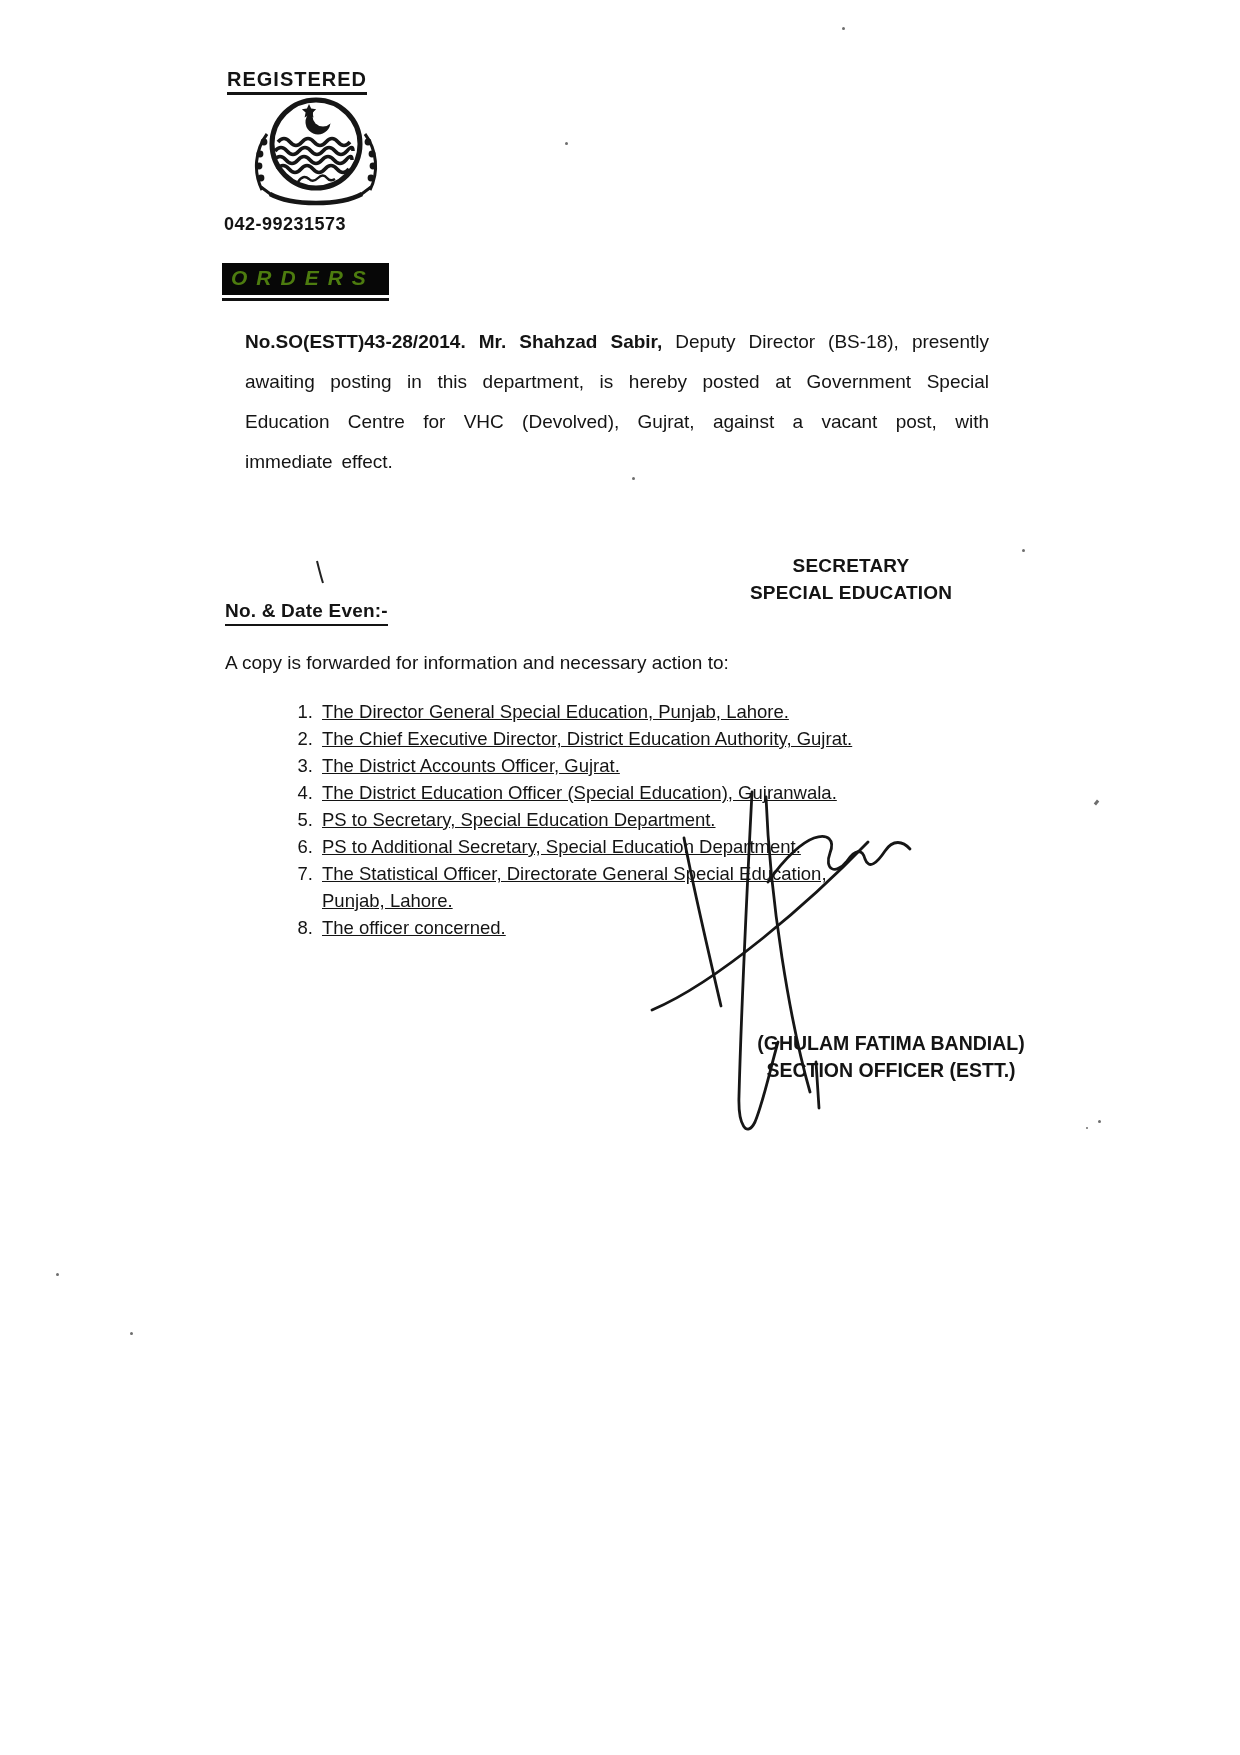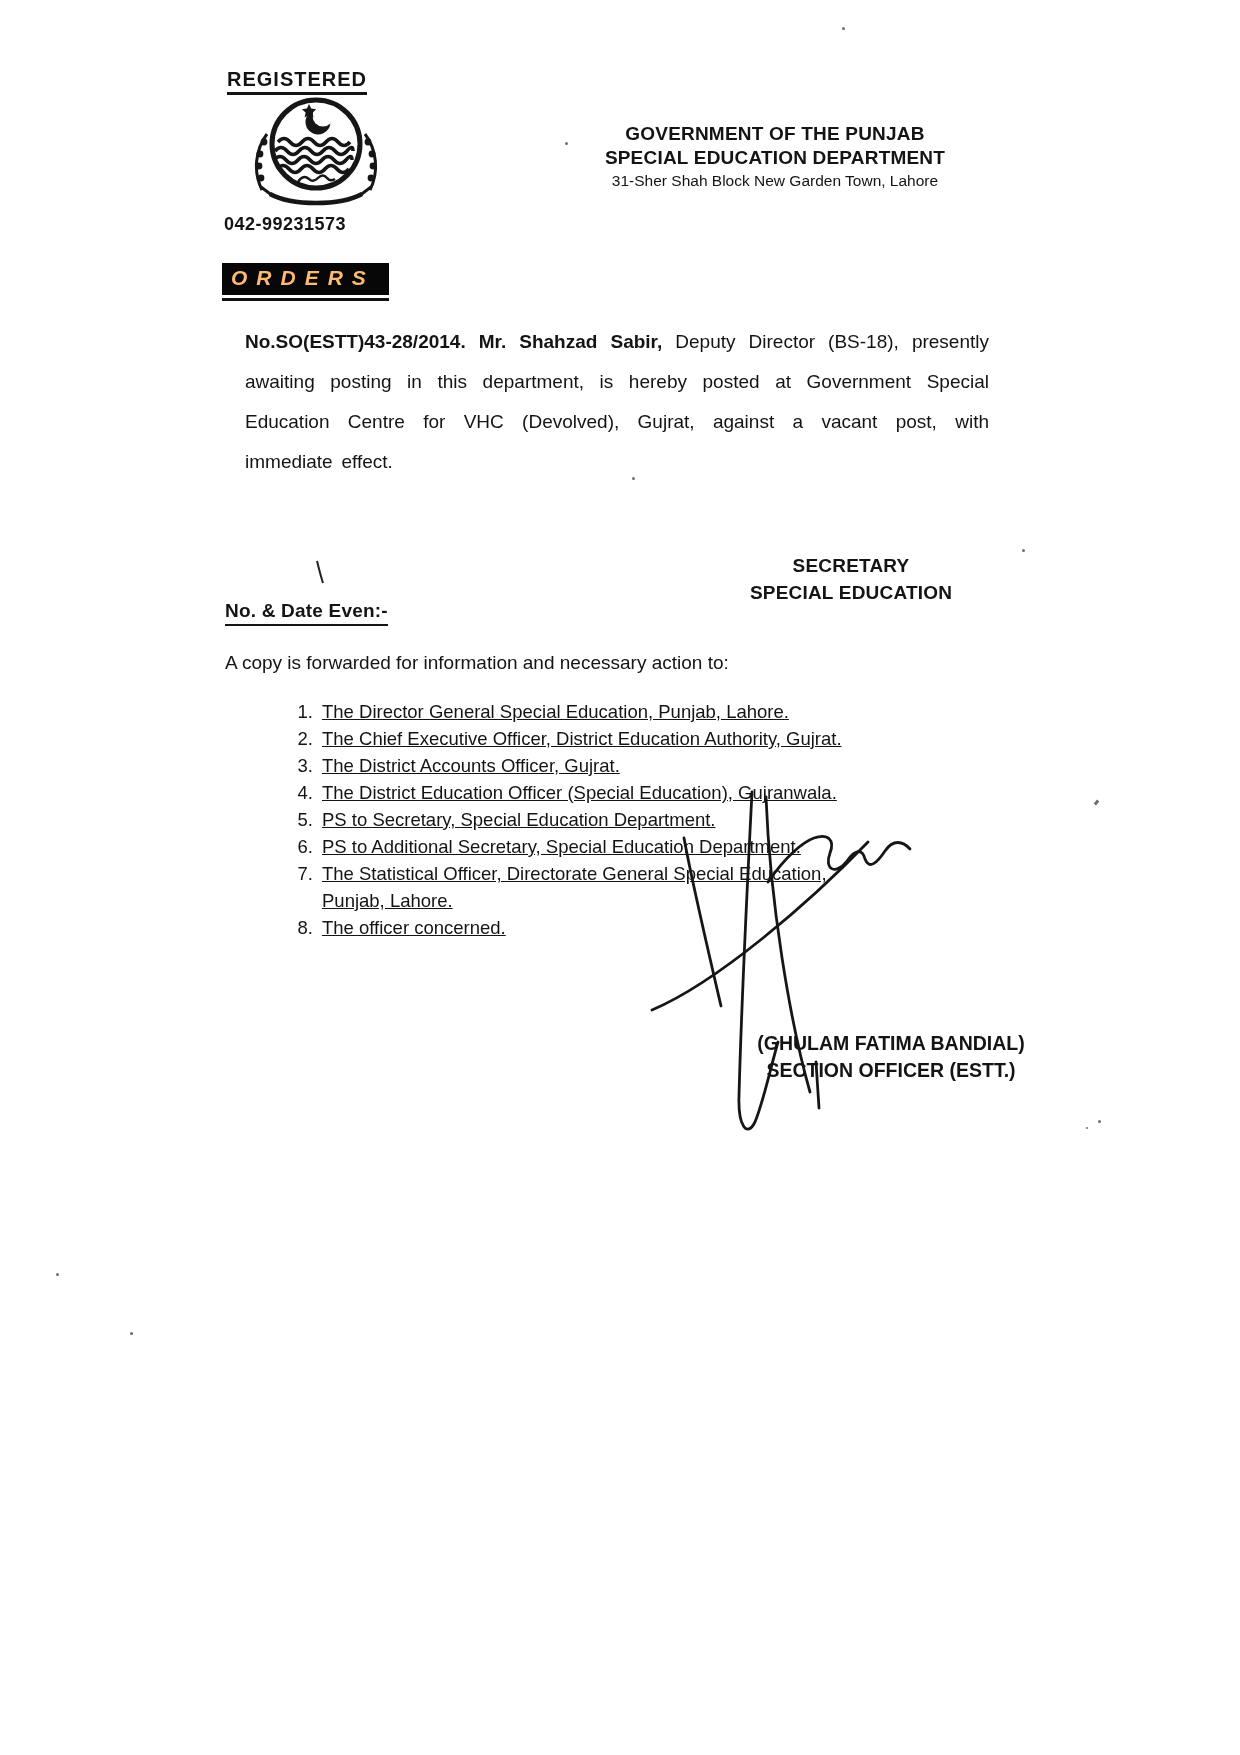--- a/index.html
+++ b/index.html
@@ -91,11 +91,6 @@
 
   <div class="abs phone">042-99231573</div>
 
-  <div class="abs header-block">
-    <div class="dept">GOVERNMENT OF THE PUNJAB</div>
-    <div class="dept">SPECIAL EDUCATION DEPARTMENT</div>
-    <div class="addr">31-Sher Shah Block New Garden Town, Lahore</div>
-  </div>
 
 
   <div class="abs orders-wrap">

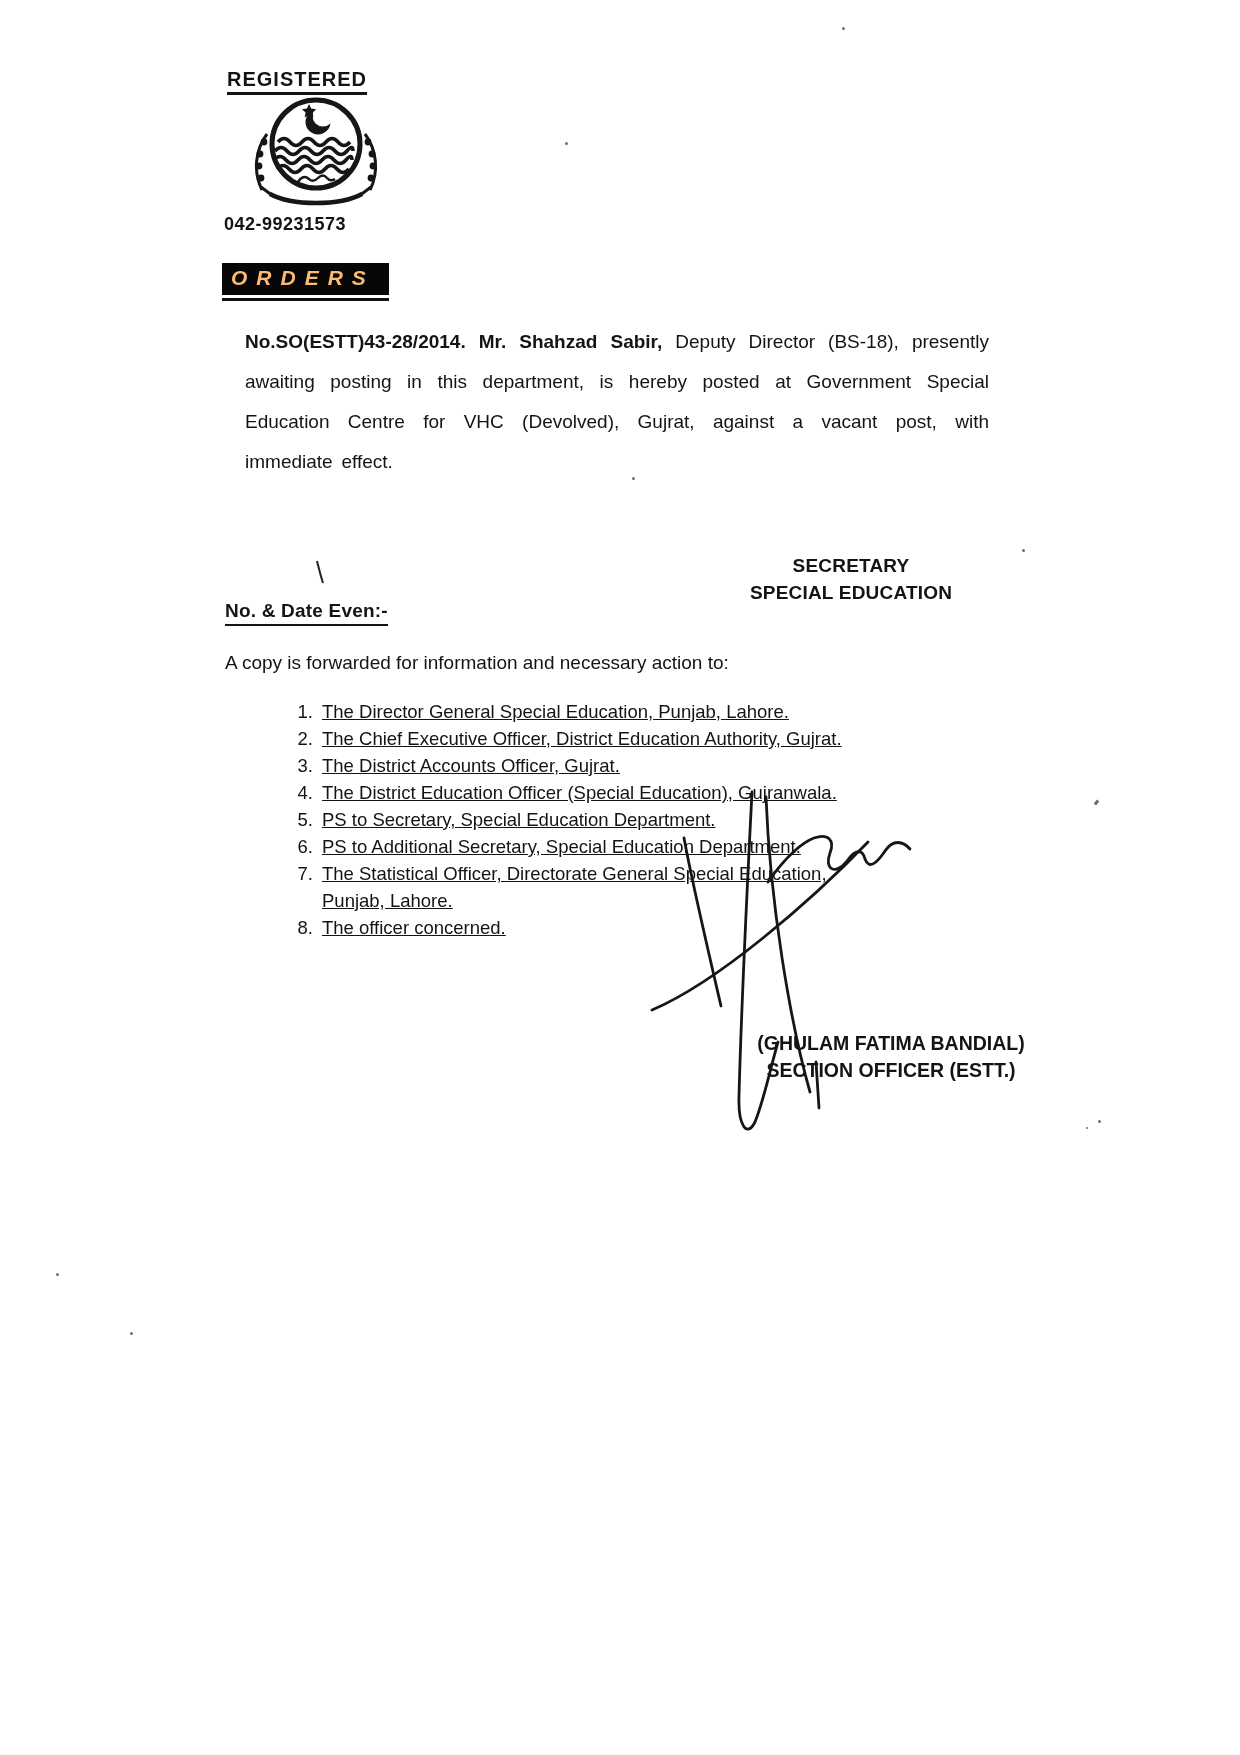--- a/index.html
+++ b/index.html
@@ -23,7 +23,7 @@
   .dated sup{font-size:12px;}
   .orders-wrap{left:222px;top:263px;border-bottom:3px solid #111;padding-bottom:3px;}
   .orders-box{
-    background:#070707;color:#fdba74;display:inline-block;
+    background:#070707;color:#4d7c0f;display:inline-block;
     font-size:21px;font-weight:bold;font-style:italic;letter-spacing:9px;
     padding:2px 14px 4px 9px;line-height:26px;
   }

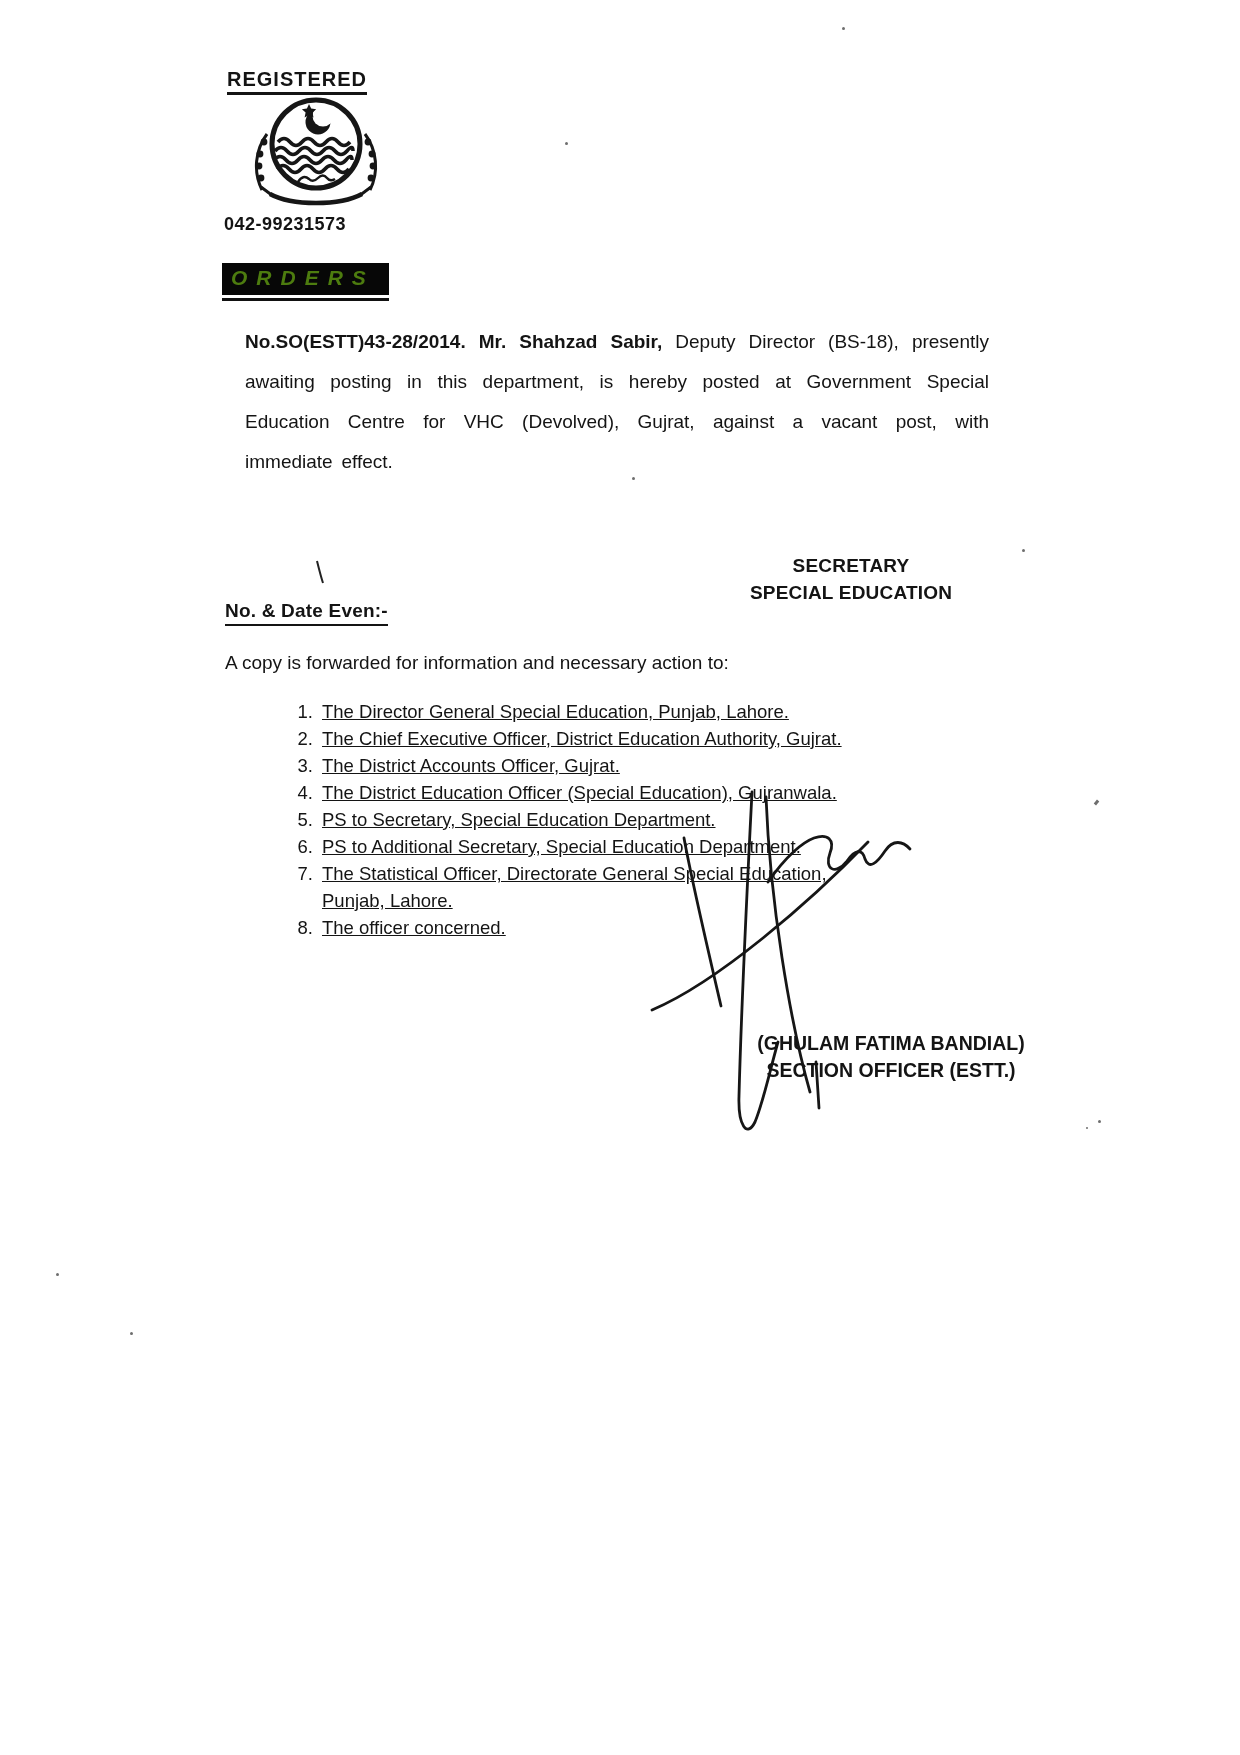--- a/index.html
+++ b/index.html
@@ -119,7 +119,7 @@
   <div class="abs dist-list">
     <ol>
       <li>The Director General Special Education, Punjab, Lahore.</li>
-      <li>The Chief Executive Officer, District Education Authority, Gujrat.</li>
+      <li>The Chief Executive Director, District Education Authority, Gujrat.</li>
       <li>The District Accounts Officer, Gujrat.</li>
       <li>The District Education Officer (Special Education), Gujranwala.</li>
       <li>PS to Secretary, Special Education Department.</li>

